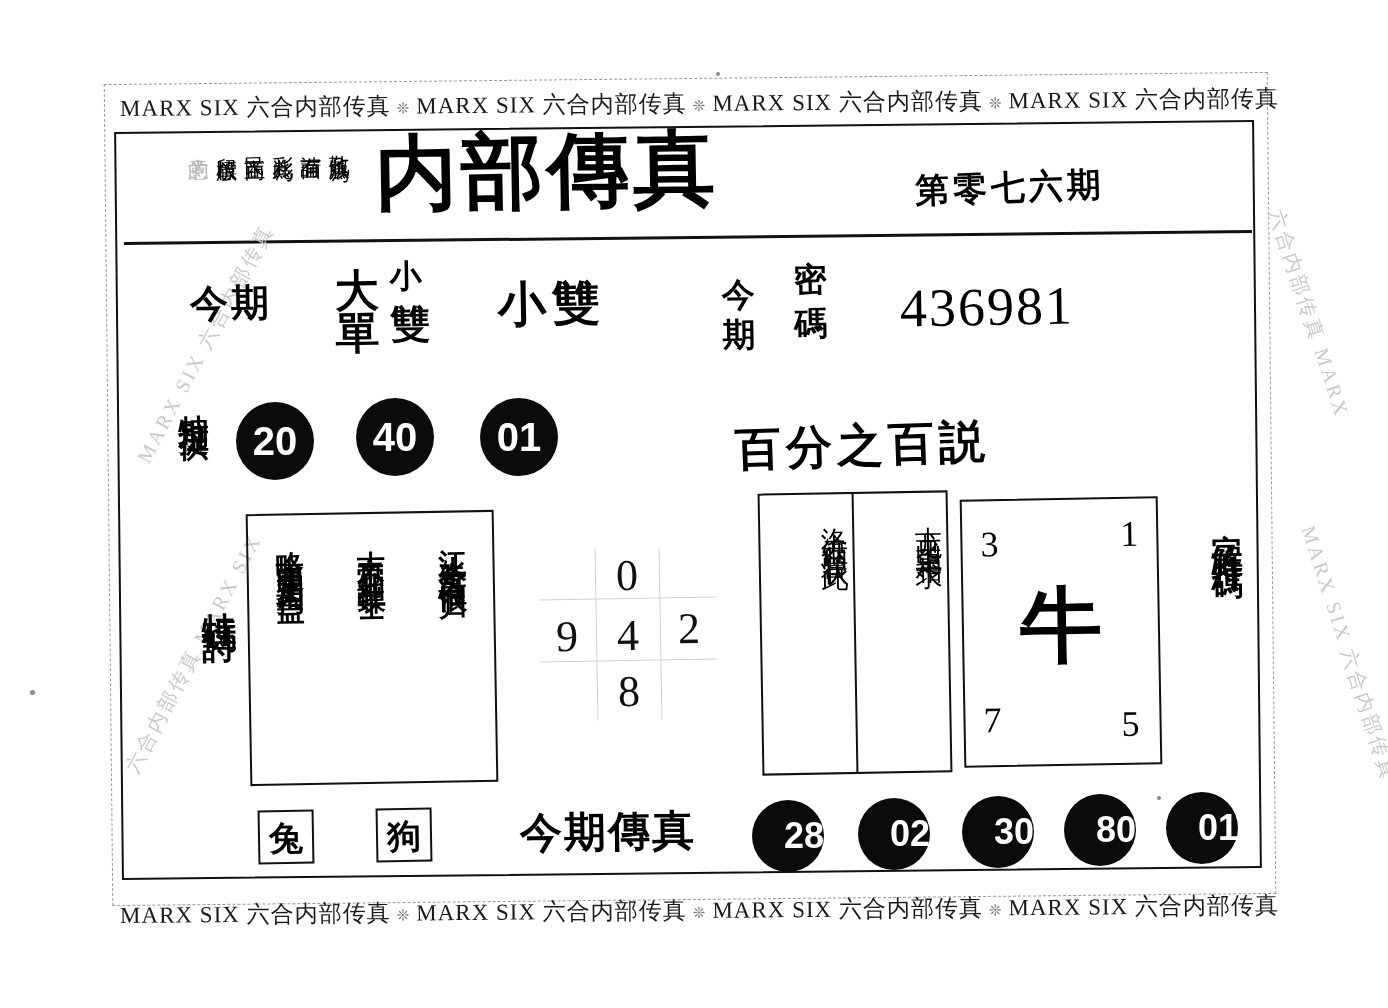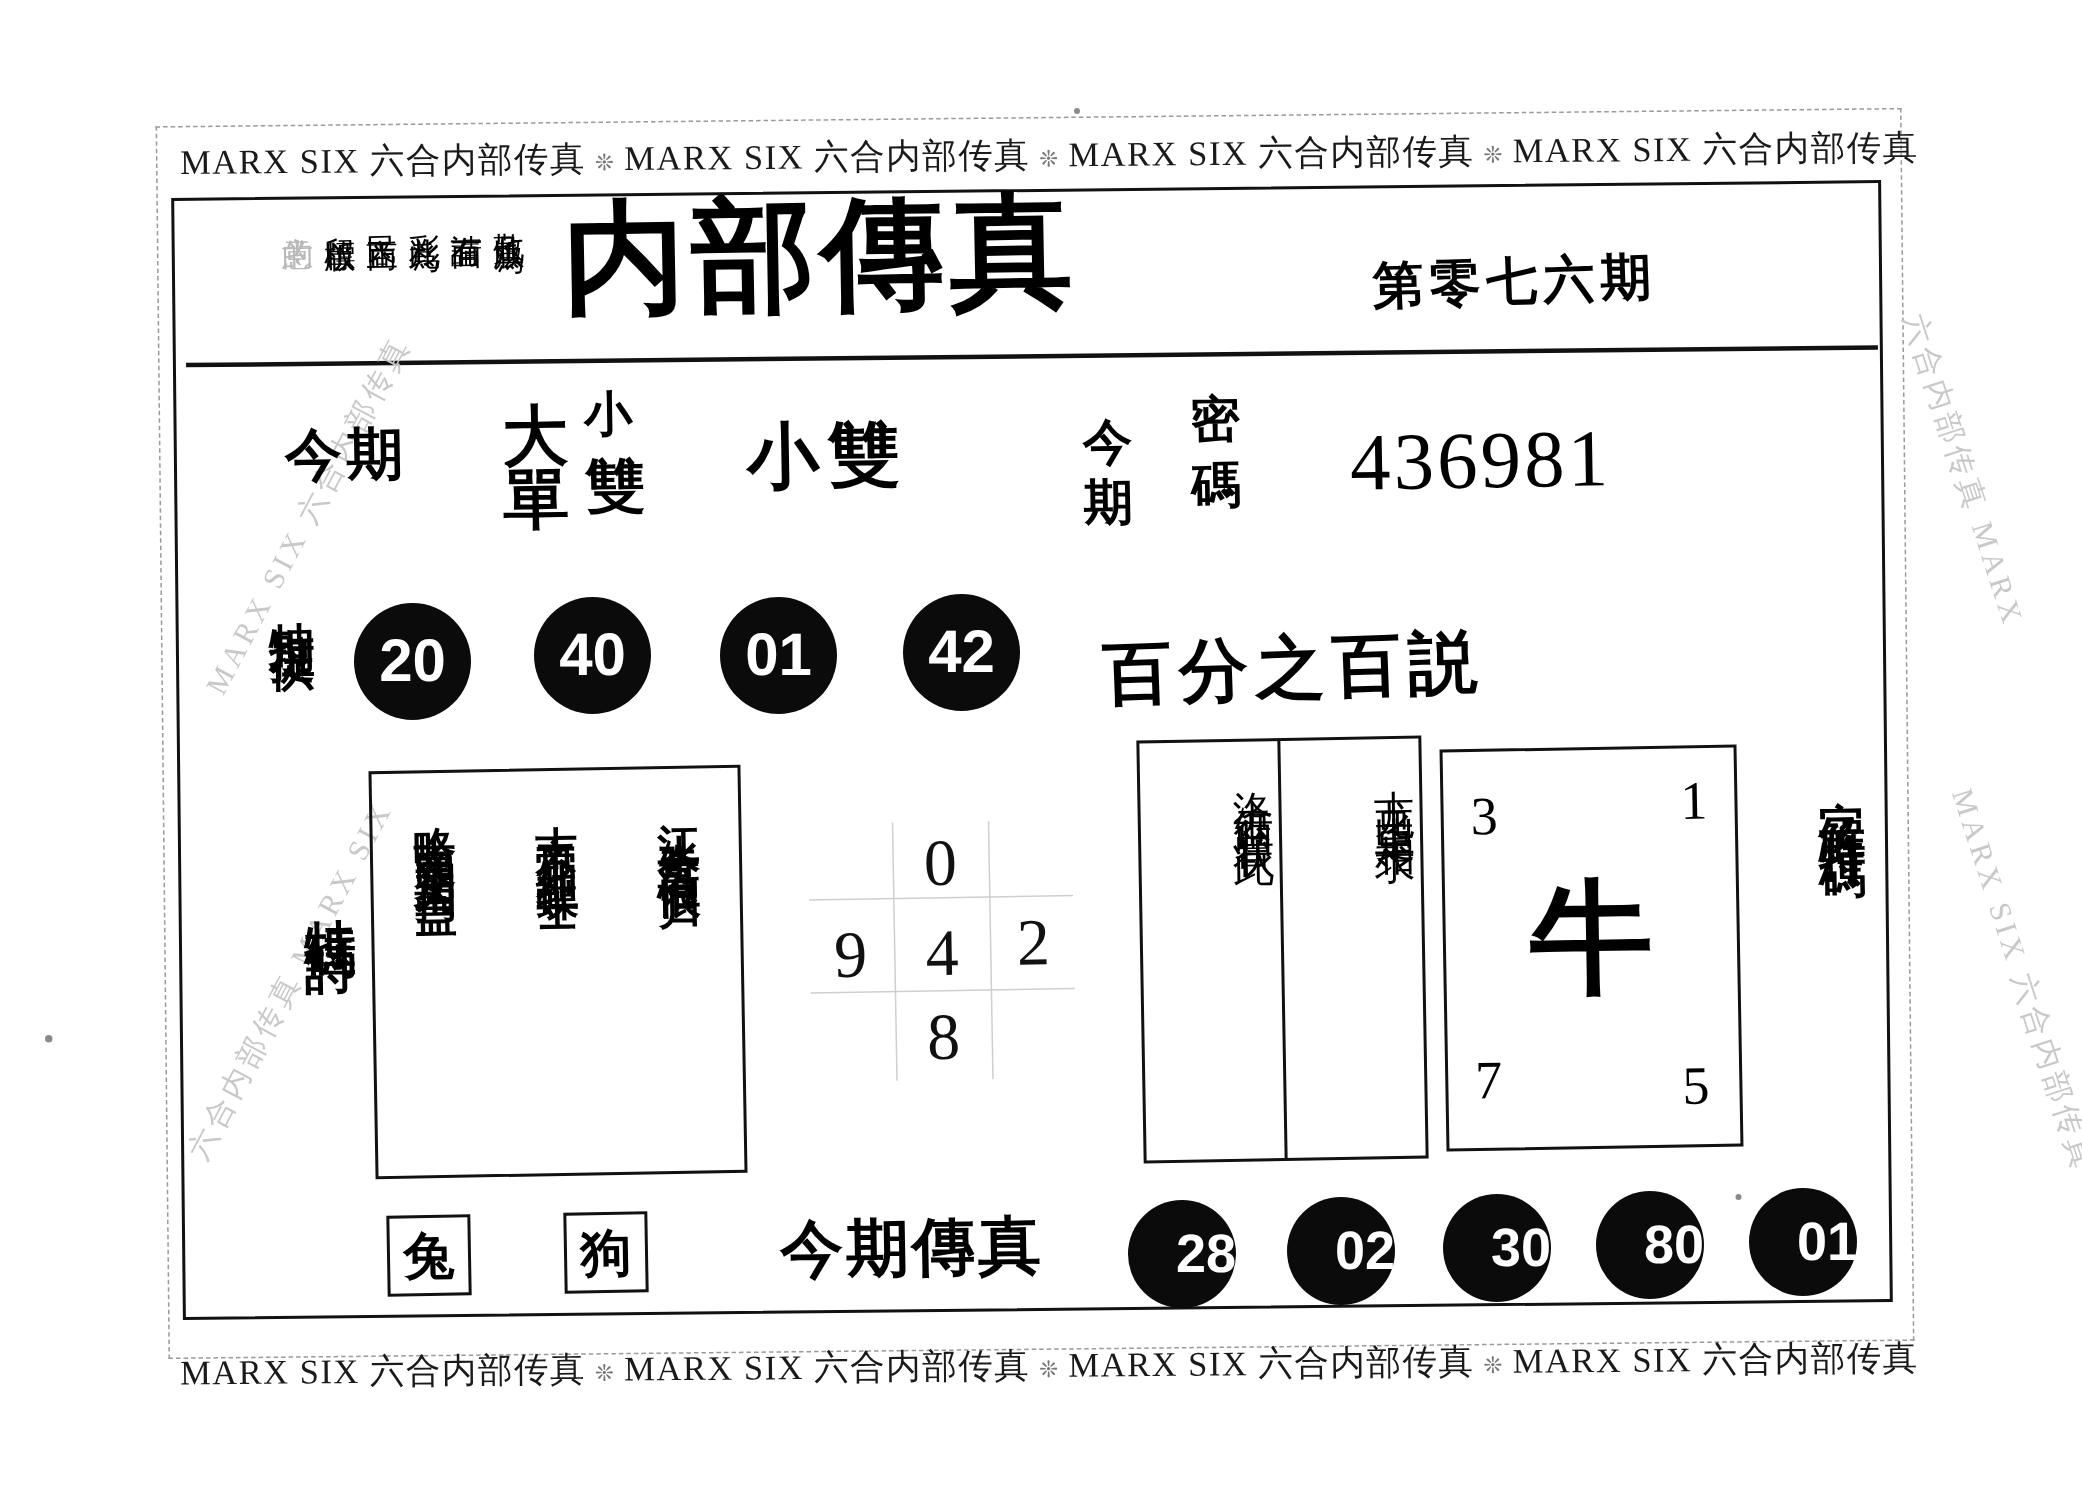--- a/index.html
+++ b/index.html
@@ -400,7 +400,6 @@
   <div class="ball big" style="left:236px;top:402px;">20</div>
   <div class="ball big" style="left:356px;top:398px;">40</div>
   <div class="ball big" style="left:480px;top:398px;">01</div>
-  <div class="ball big" style="left:602px;top:396px;">42</div>
 
   <div class="slogan">百分之百説</div>
 

